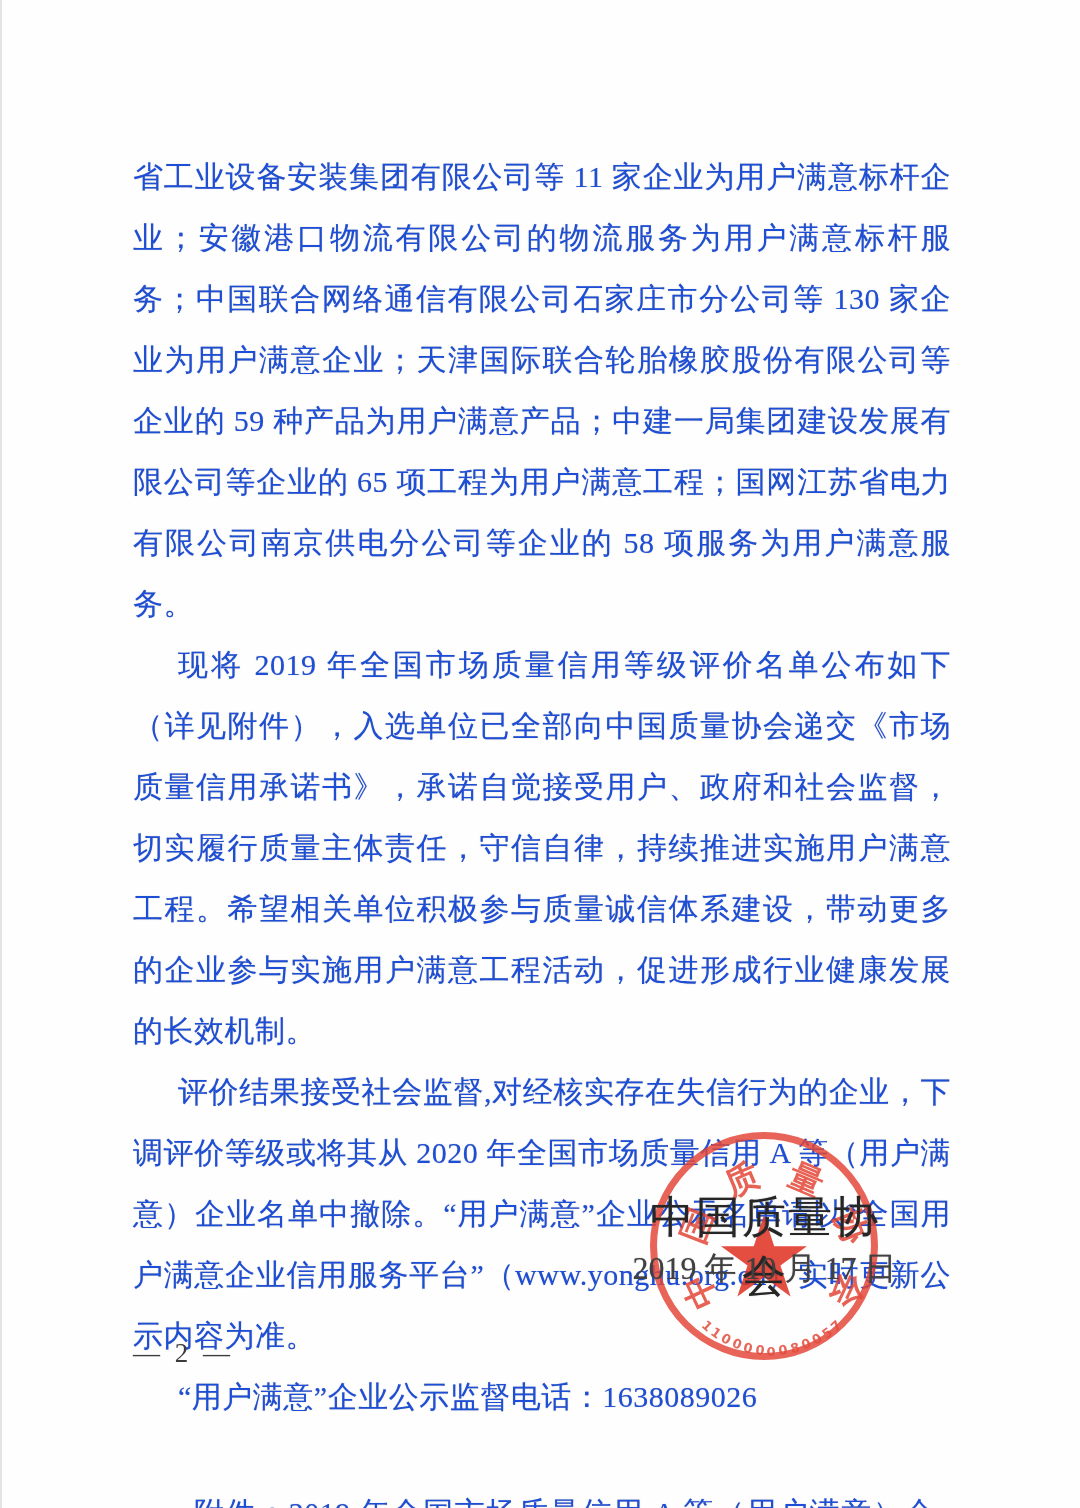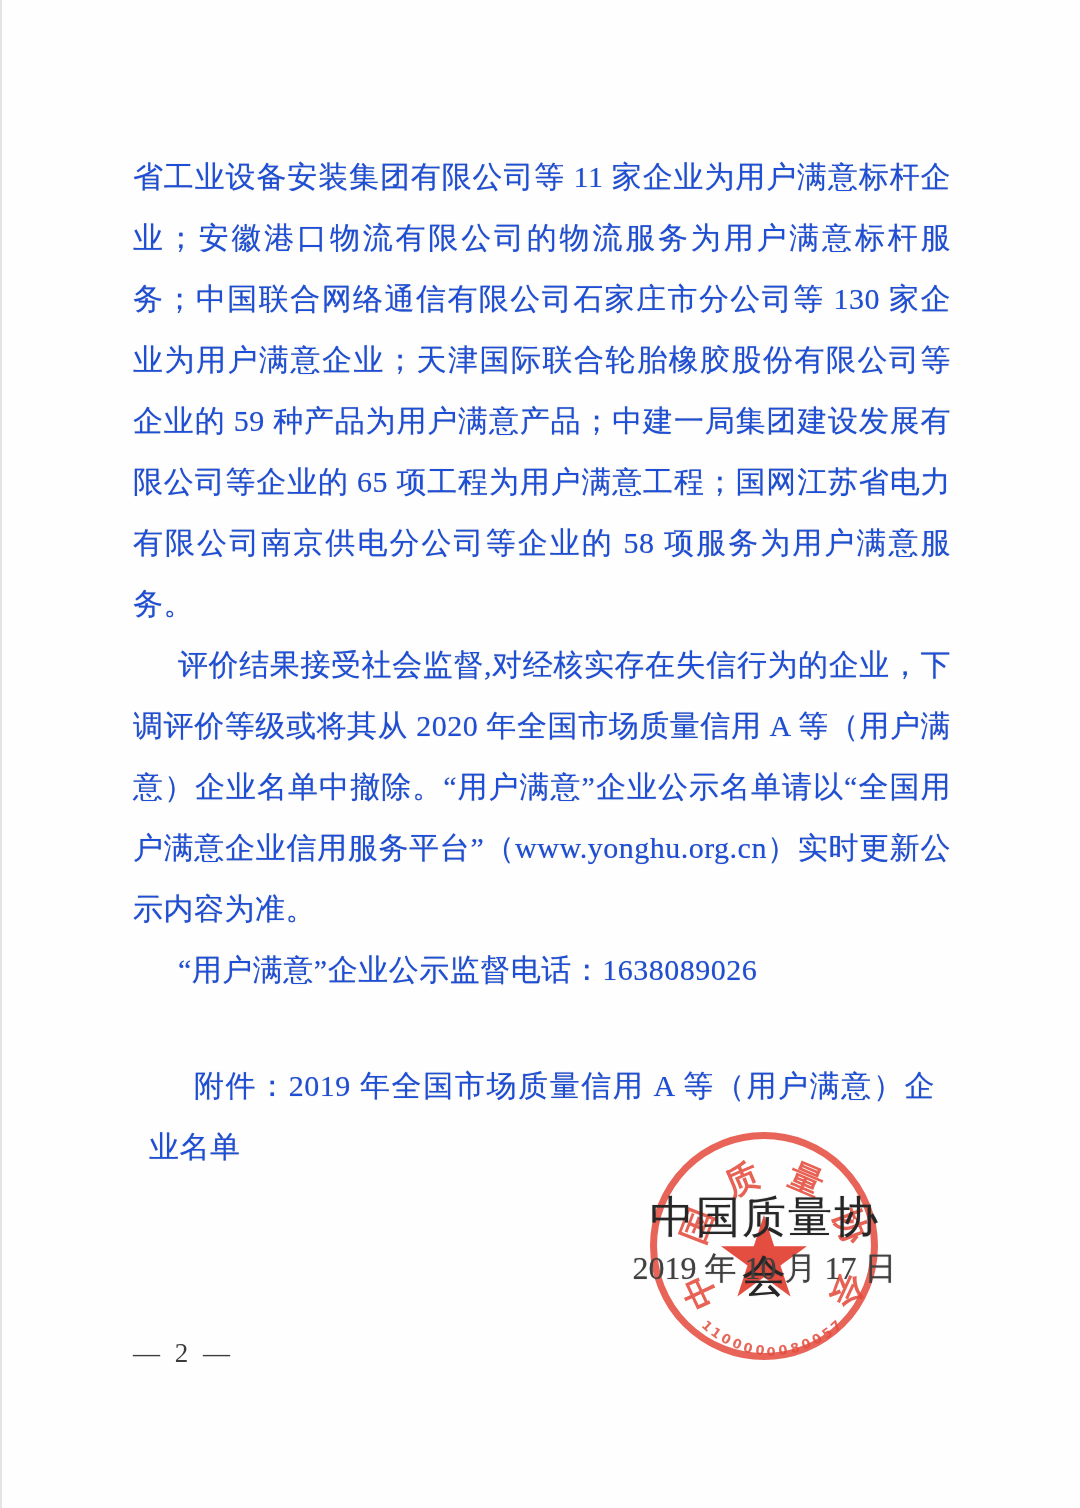--- a/index.html
+++ b/index.html
@@ -124,6 +124,7 @@
 
   <div class="body-text">
     <p class="para">省工业设备安装集团有限公司等 11 家企业为用户满意标杆企业；安徽港口物流有限公司的物流服务为用户满意标杆服务；中国联合网络通信有限公司石家庄市分公司等 130 家企业为用户满意企业；天津国际联合轮胎橡胶股份有限公司等企业的 59 种产品为用户满意产品；中建一局集团建设发展有限公司等企业的 65 项工程为用户满意工程；国网江苏省电力有限公司南京供电分公司等企业的 58 项服务为用户满意服务。</p>
+    <p class="para indent">现将 2019 年全国市场质量信用等级评价名单公布如下（详见附件），入选单位已全部向中国质量协会递交《市场质量信用承诺书》，承诺自觉接受用户、政府和社会监督，切实履行质量主体责任，守信自律，持续推进实施用户满意工程。希望相关单位积极参与质量诚信体系建设，带动更多的企业参与实施用户满意工程活动，促进形成行业健康发展的长效机制。</p>
     <p class="para indent">评价结果接受社会监督,对经核实存在失信行为的企业，下调评价等级或将其从 2020 年全国市场质量信用 A 等（用户满意）企业名单中撤除。“用户满意”企业公示名单请以“全国用户满意企业信用服务平台”（www.yonghu.org.cn）实时更新公示内容为准。</p>
     <p class="para indent">“用户满意”企业公示监督电话：1638089026</p>
     <p class="attachment-line">附件：2019 年全国市场质量信用 A 等（用户满意）企业名单</p>

